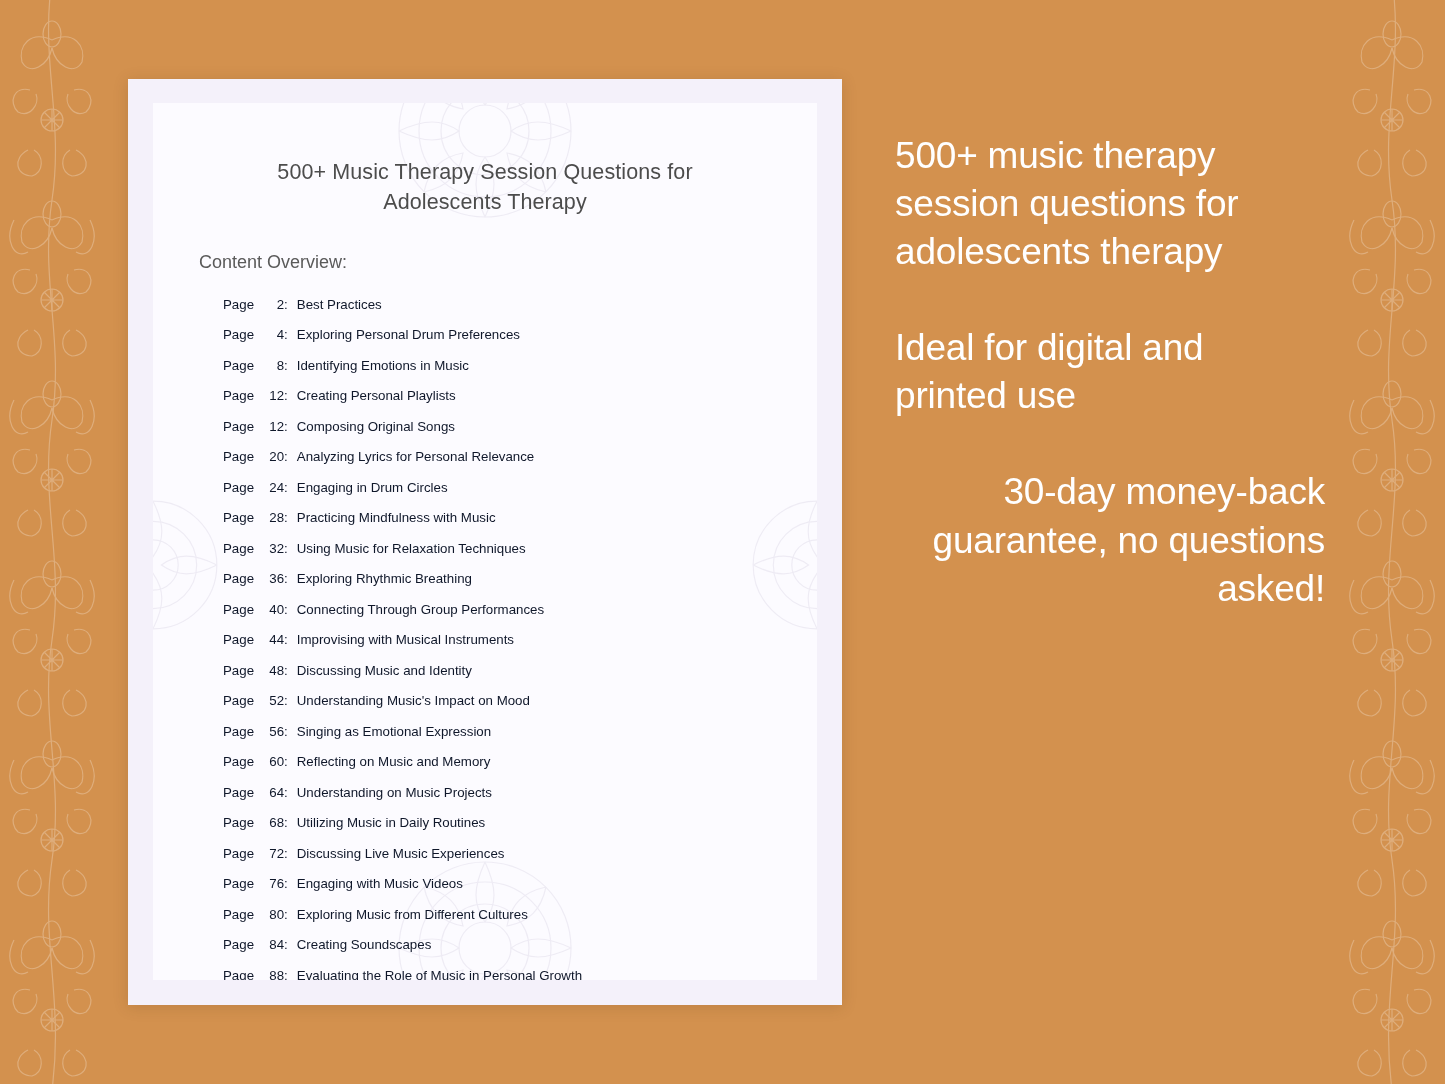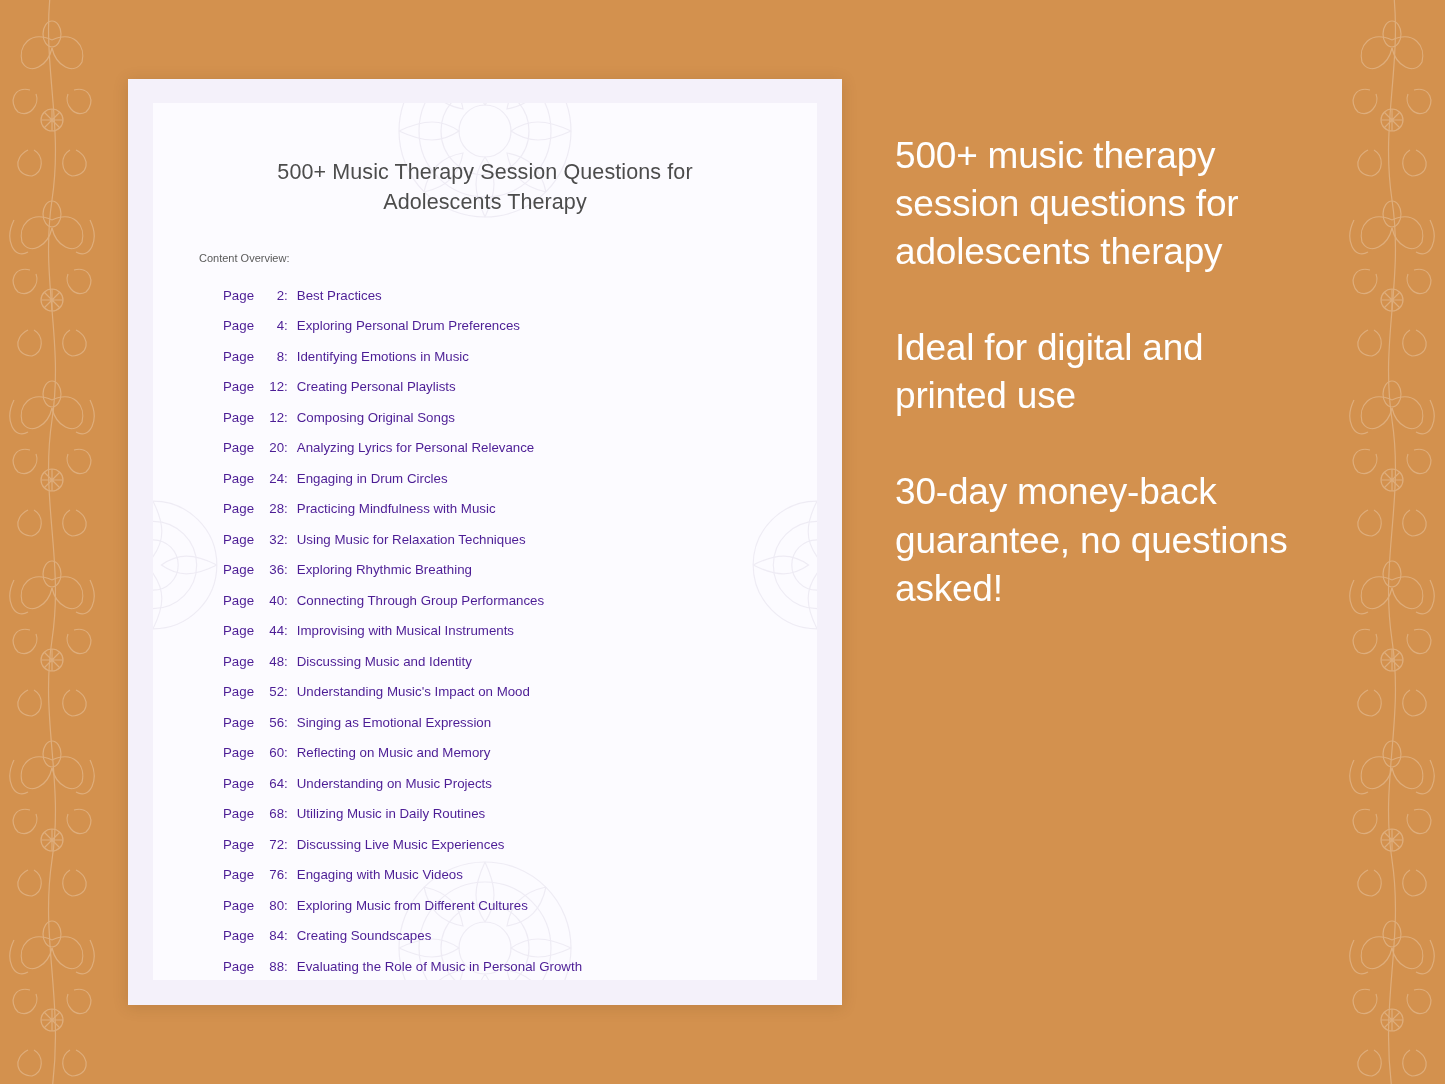--- a/index.html
+++ b/index.html
@@ -72,7 +72,7 @@
   .overview-label {
     position: relative;
     margin: 35px 0 0 46px;
-    font-size: 11px;
+    font-size: 18px;
     color: #5a5a5a;
     font-weight: 400;
   }

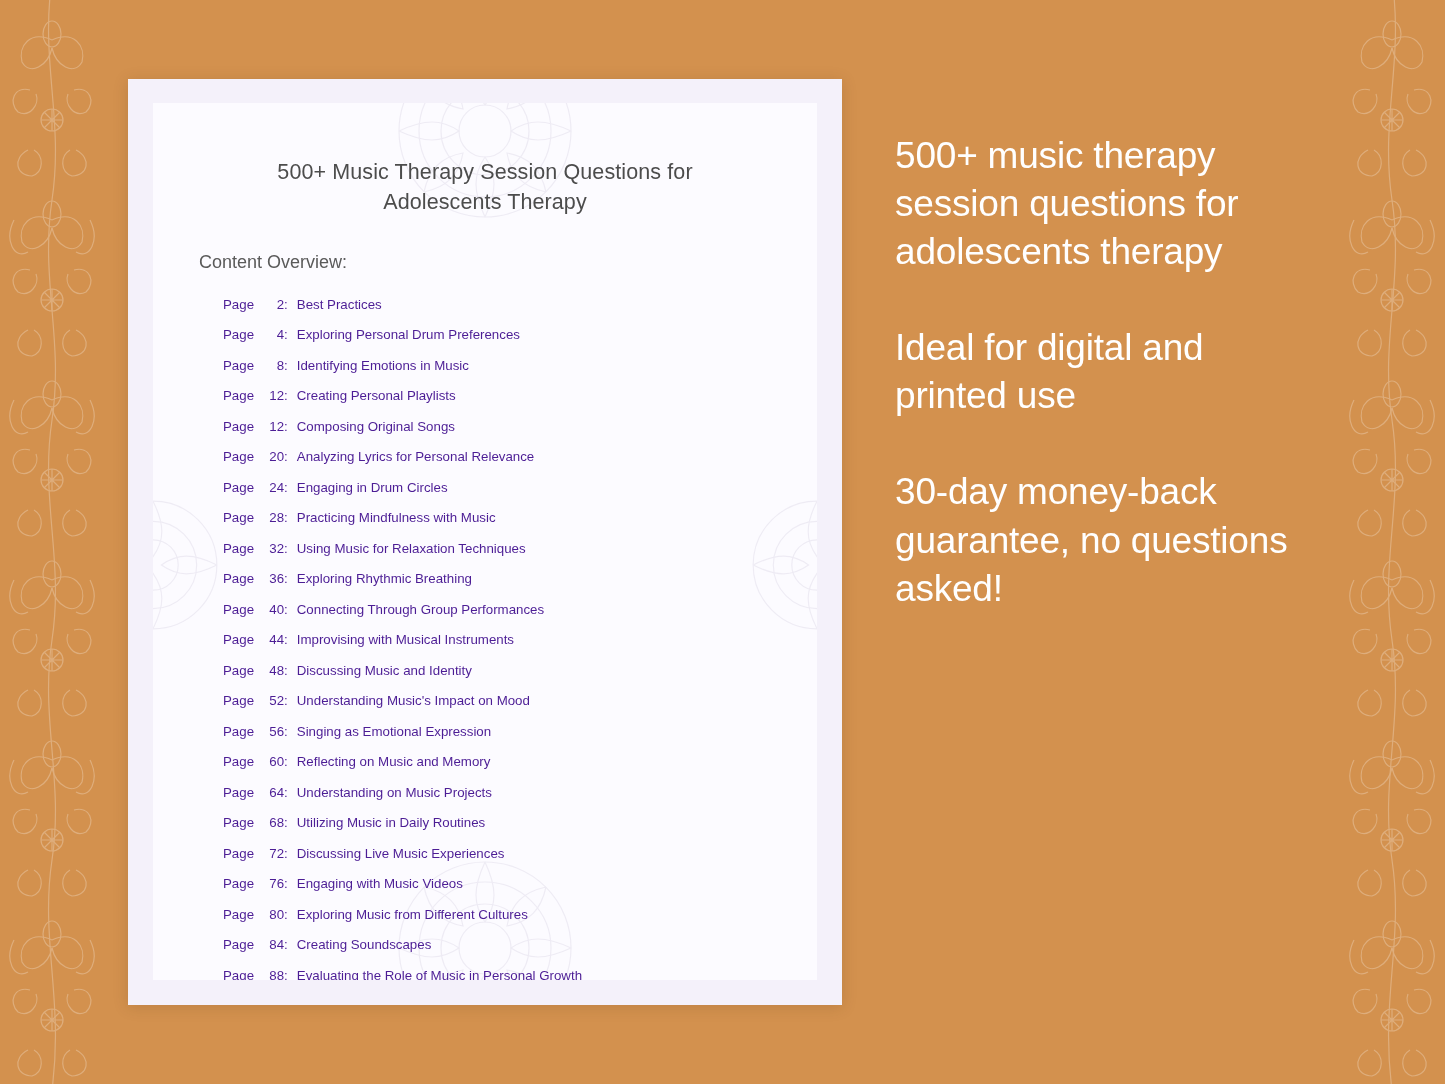--- a/index.html
+++ b/index.html
@@ -85,7 +85,7 @@
   .toc li {
     display: flex;
     font-size: 13.3px;
-    color: #4c1d95;
+    color: #0f172a;
     line-height: 1;
     padding: 8.6px 0;
     white-space: nowrap;

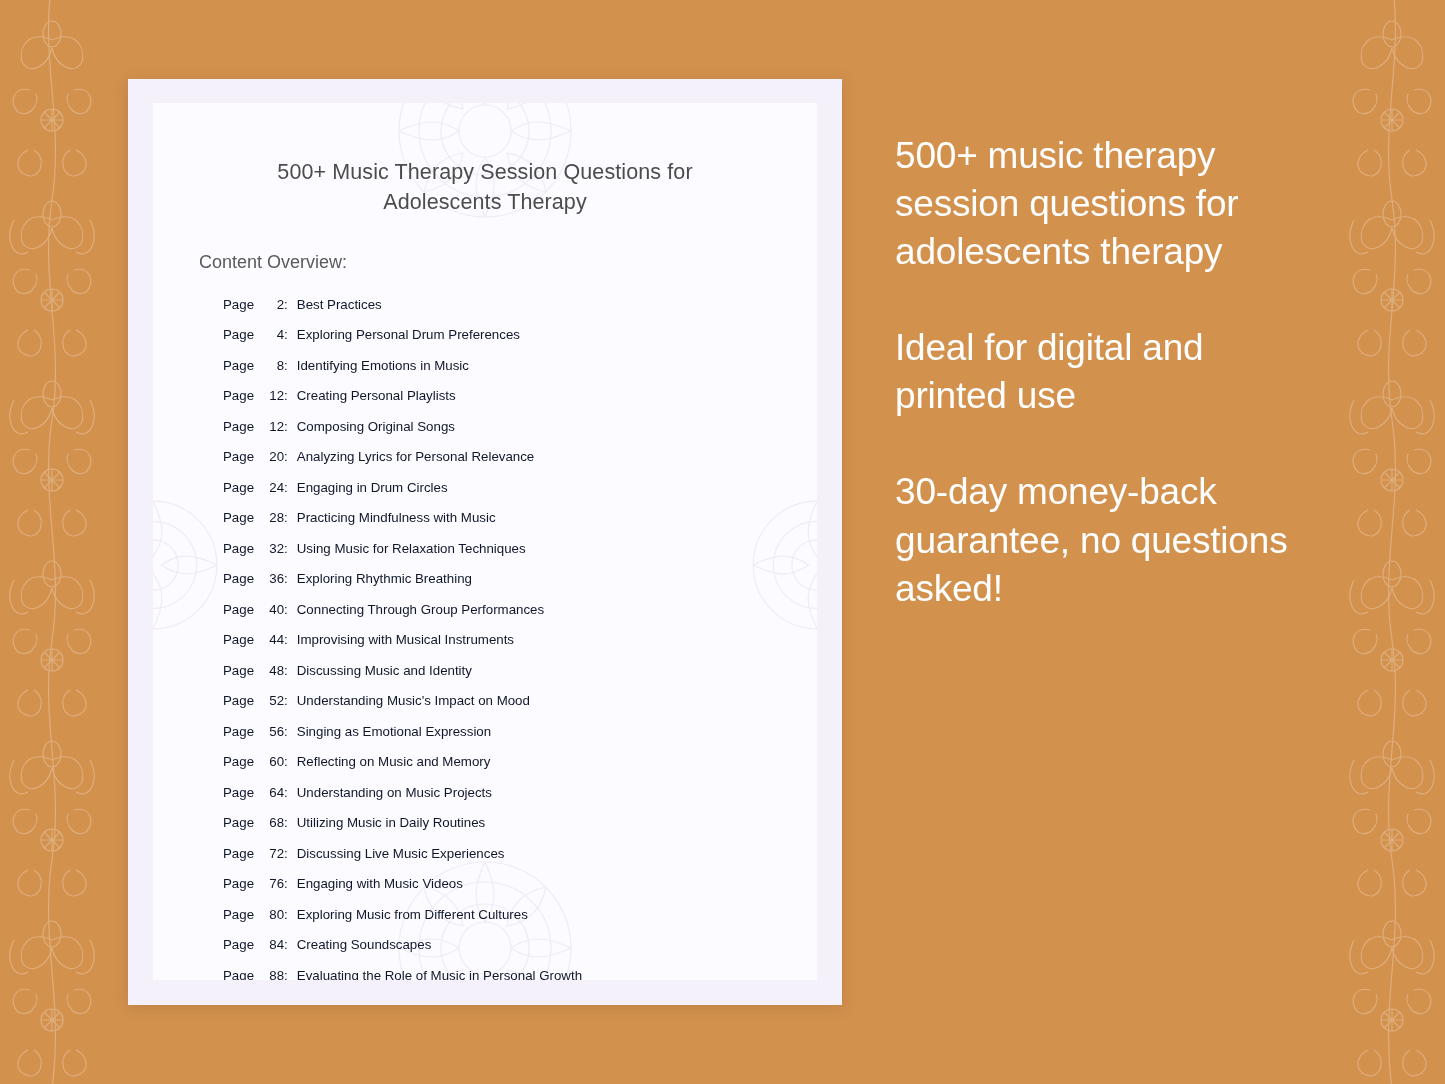--- a/index.html
+++ b/index.html
@@ -115,7 +115,7 @@
     font-weight: 400;
     letter-spacing: -0.2px;
   }
-  .marketing p:last-child { margin-bottom: 0; }
+  .marketing p:last-child { margin-bottom: 0; text-align: right; }
 </style>
 </head>
 <body>

